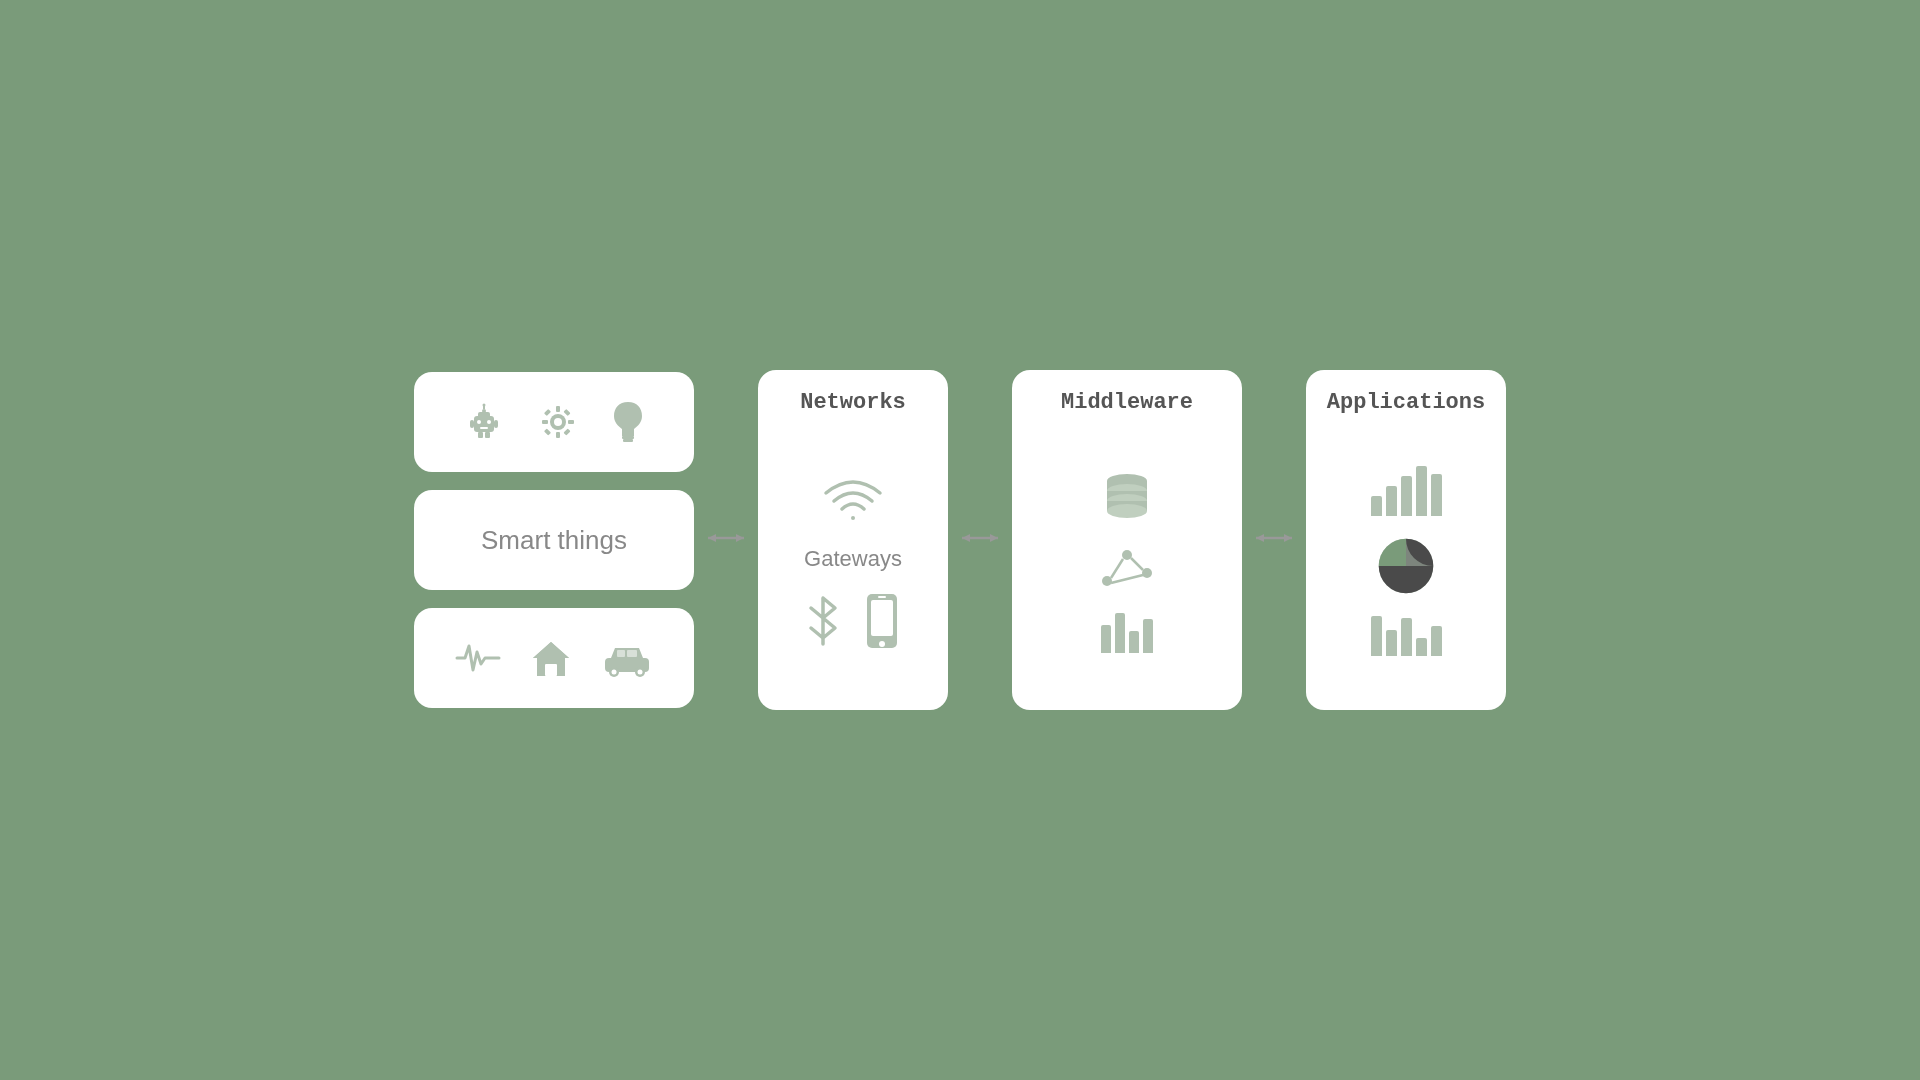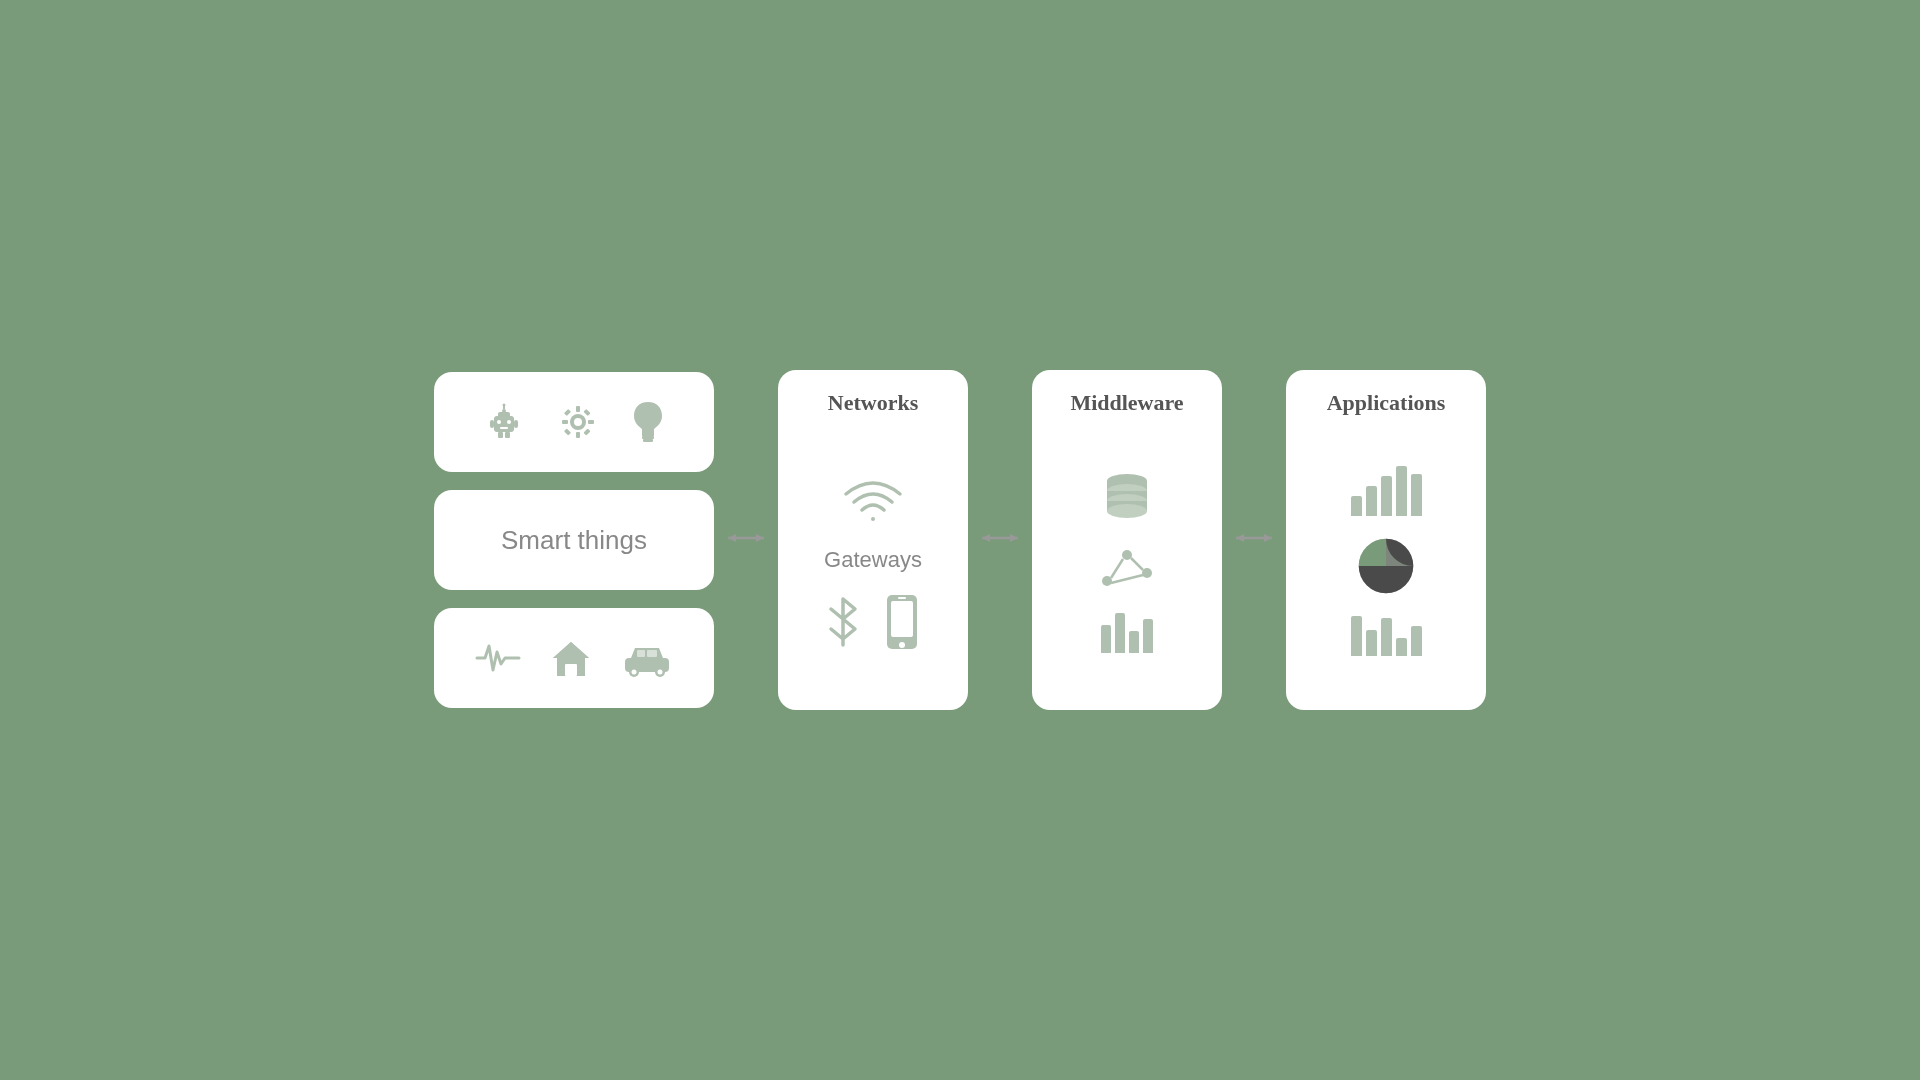--- a/index.html
+++ b/index.html
@@ -68,7 +68,7 @@
       font-size: 22px;
       color: #555;
       margin-bottom: 16px;
-      font-family: Liberation Serif, serif;
+      font-family: Liberation Mono, monospace;
     }
 
     .panel-content {

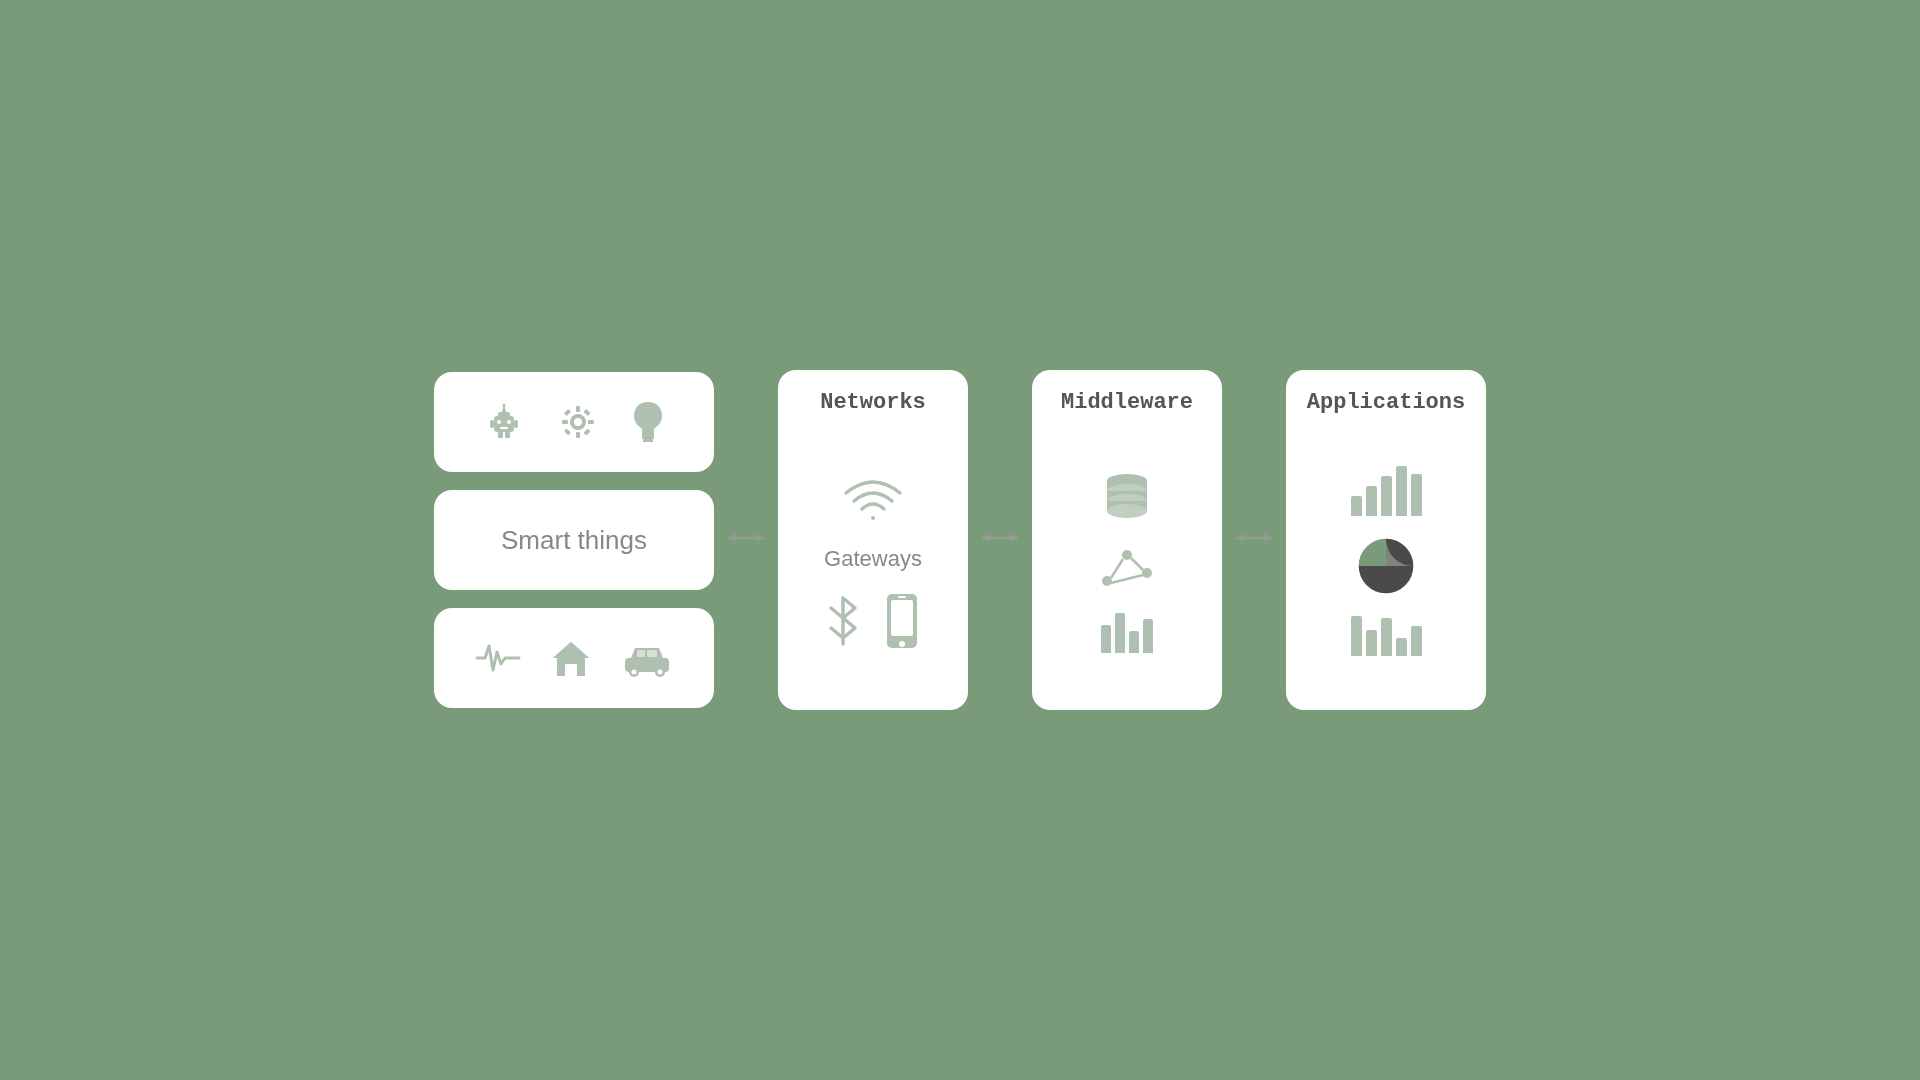--- a/index.html
+++ b/index.html
@@ -86,7 +86,7 @@
     }
 
     .middleware-panel {
-      width: 190px;
+      width: 230px;
       height: 340px;
     }
 

